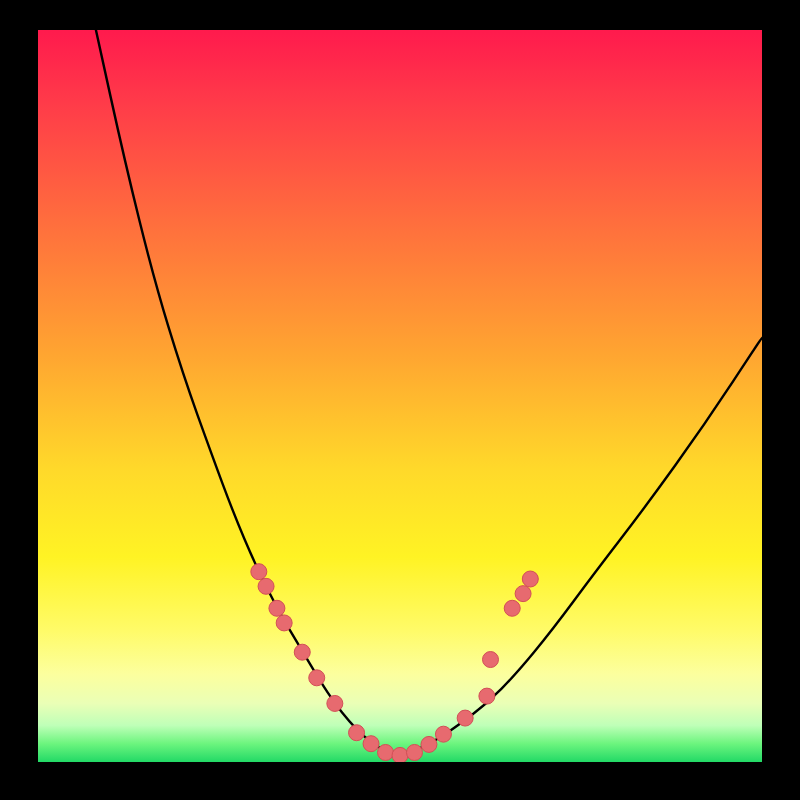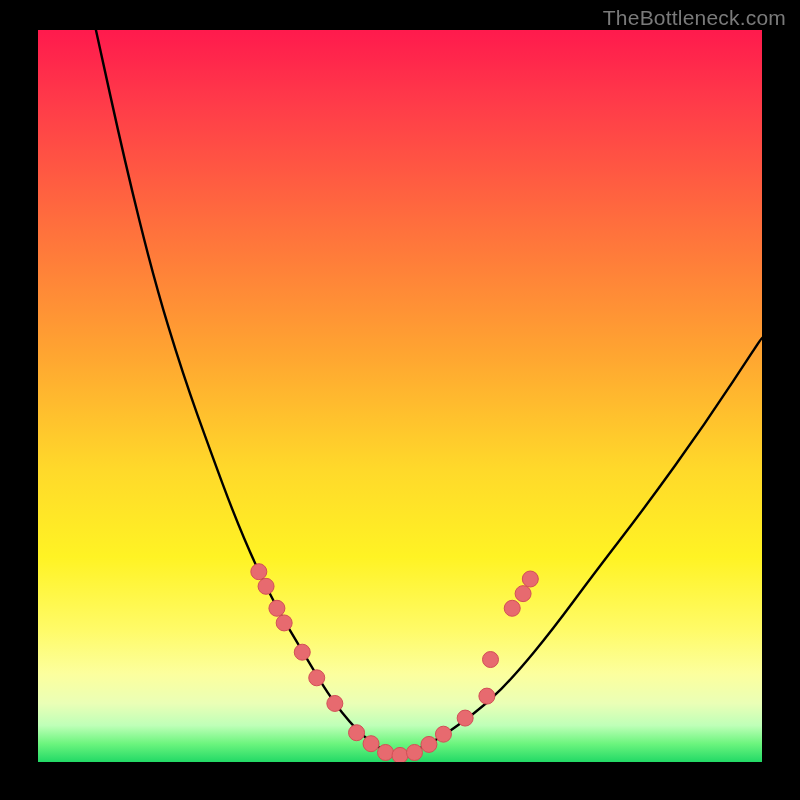--- a/index.html
+++ b/index.html
@@ -74,7 +74,6 @@
 
 <div class="stage">
 
-  <div class="watermark">TheBottleneck.com</div>
 
   <div class="plot">
     <svg class="curves" viewBox="0 0 724 732" preserveAspectRatio="none">

